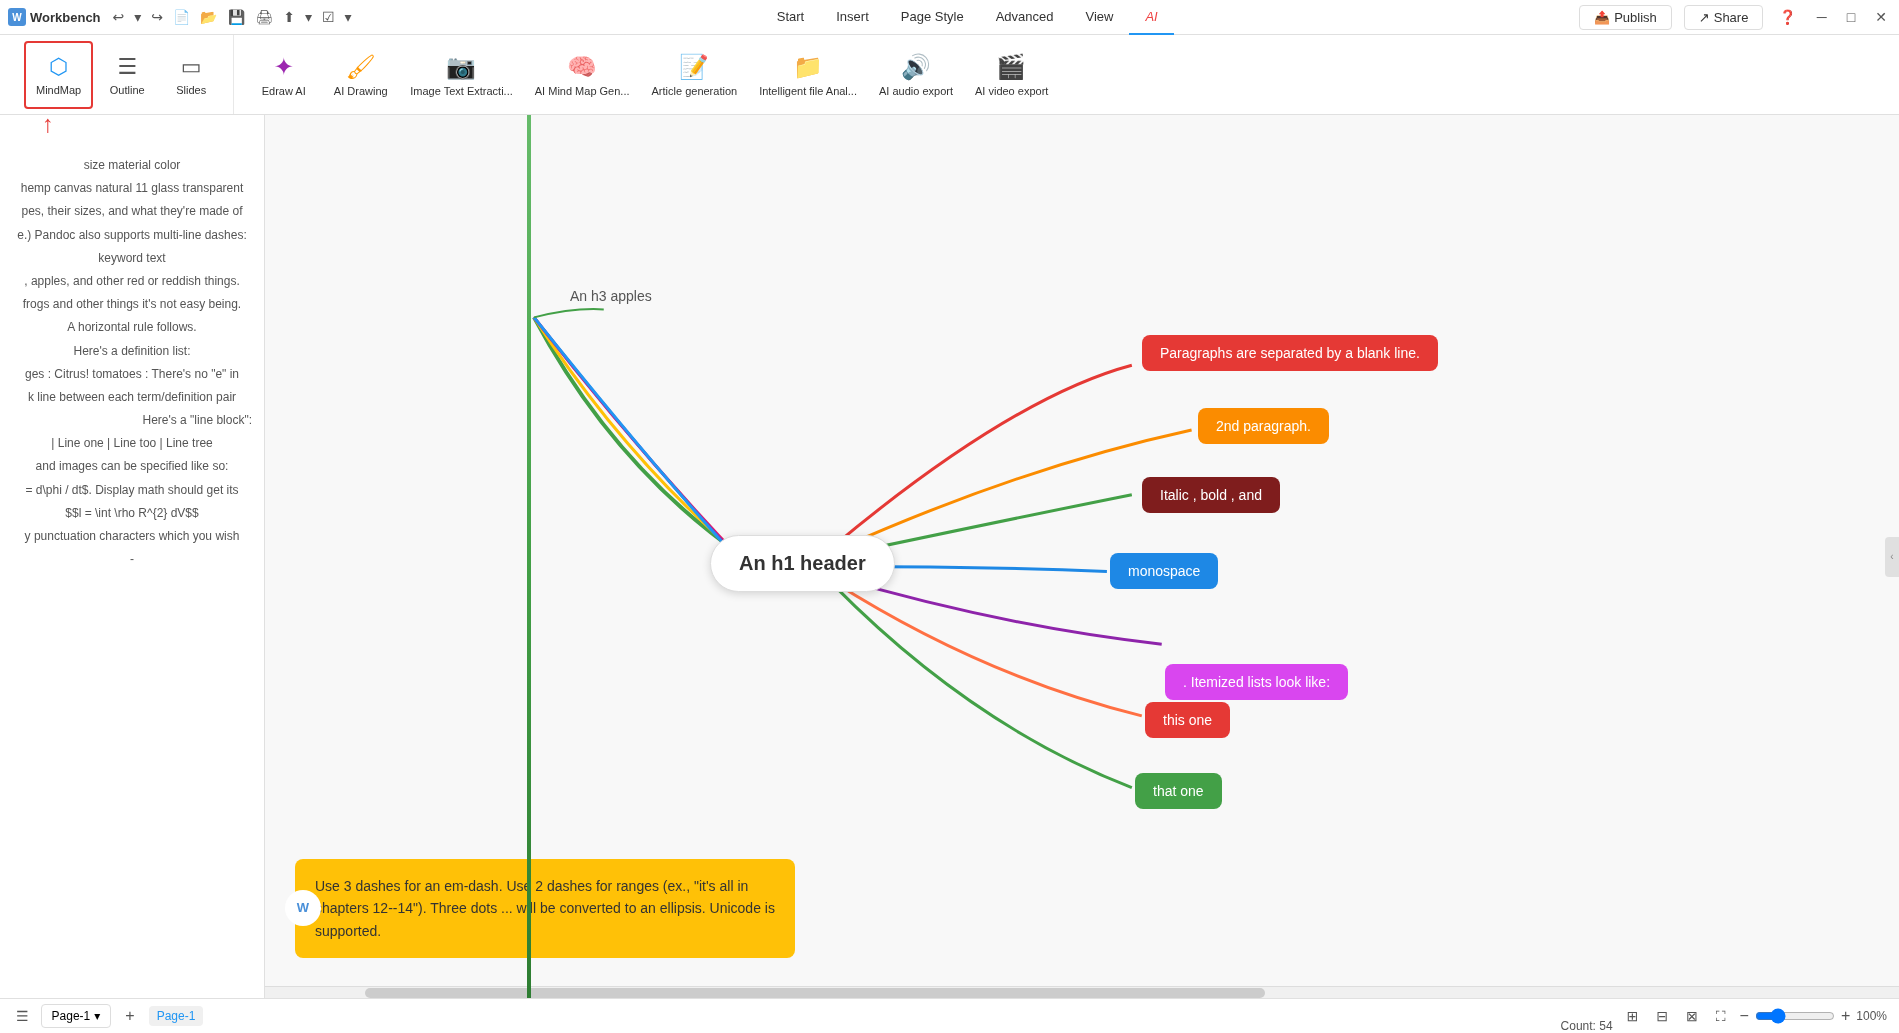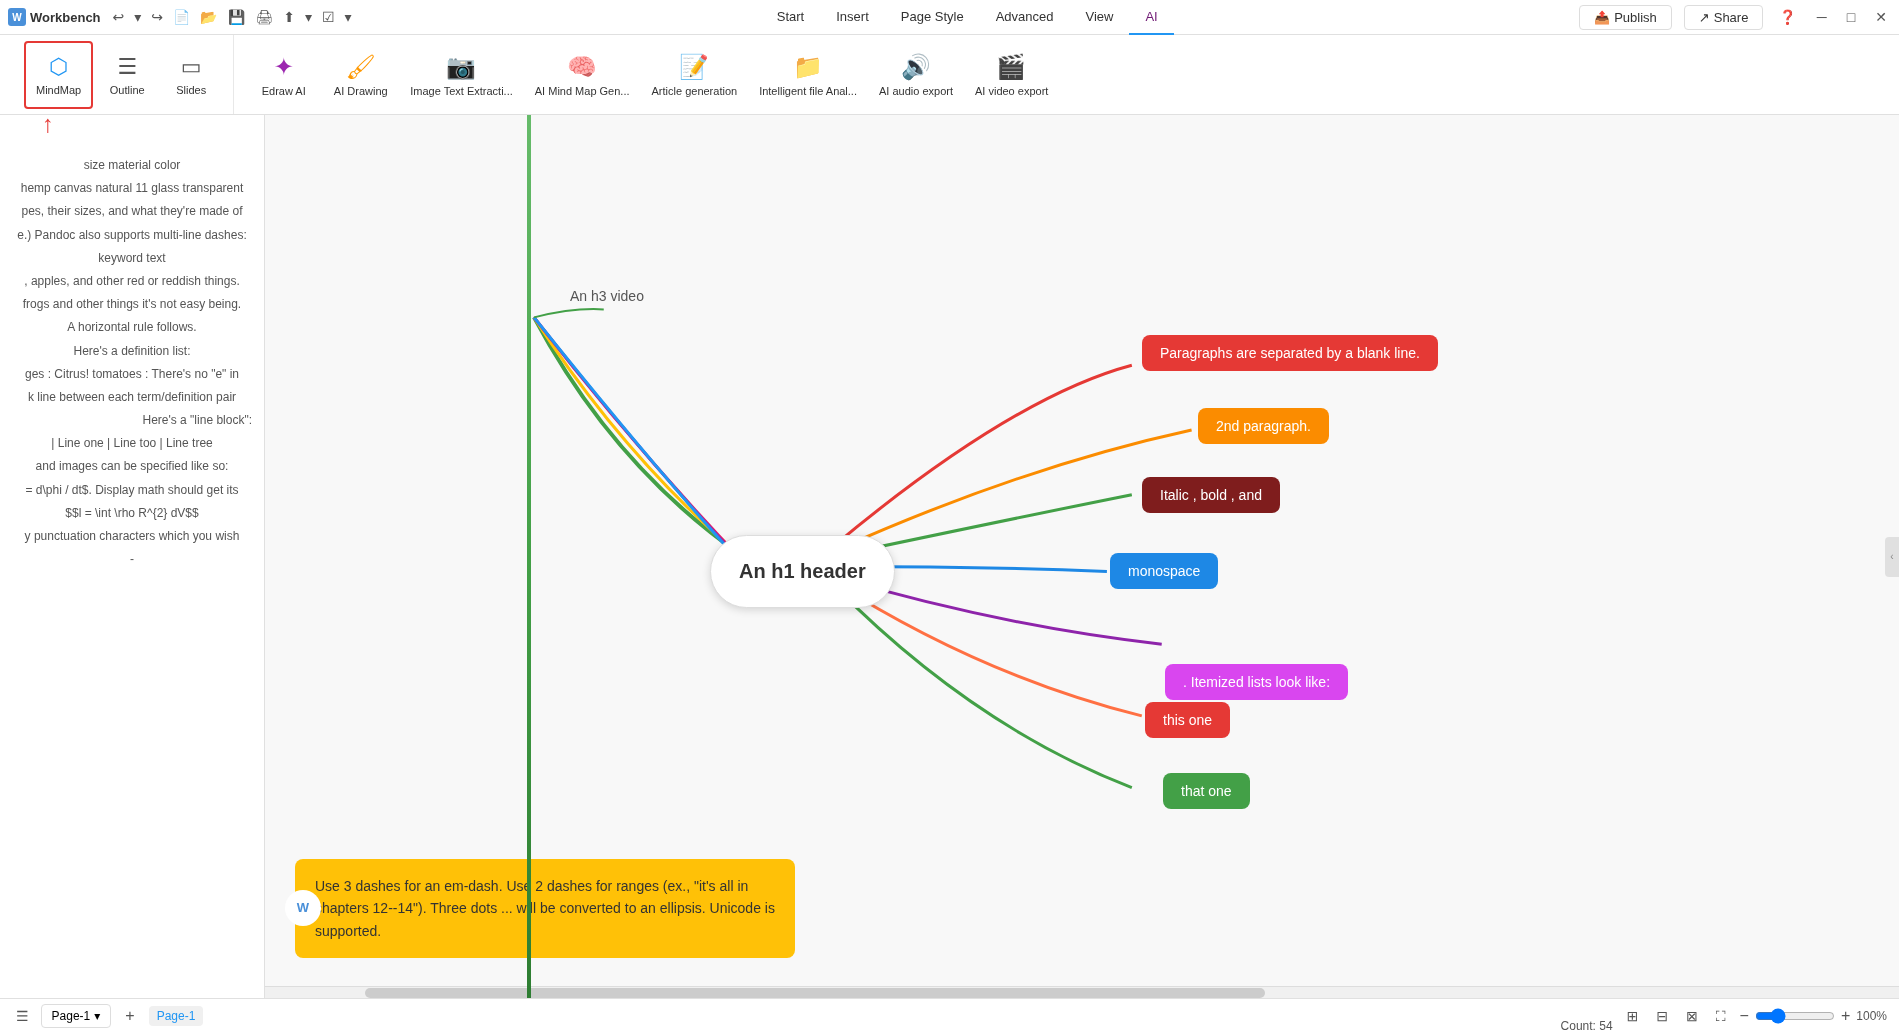--- a/index.html
+++ b/index.html
@@ -25,7 +25,7 @@
       padding: 0 16px; height: 35px; display: flex; align-items: center;
       font-size: 13px; color: #333; cursor: pointer; border-bottom: 2px solid transparent;
     }
-    .nav-item.active { color: #701a75; border-bottom: 2px solid #2196F3; }
+    .nav-item.active { color: #ef4444; border-bottom: 2px solid #2196F3; font-style: italic; }
 
     .publish-btn {
       display: flex; align-items: center; gap: 4px; padding: 4px 14px;

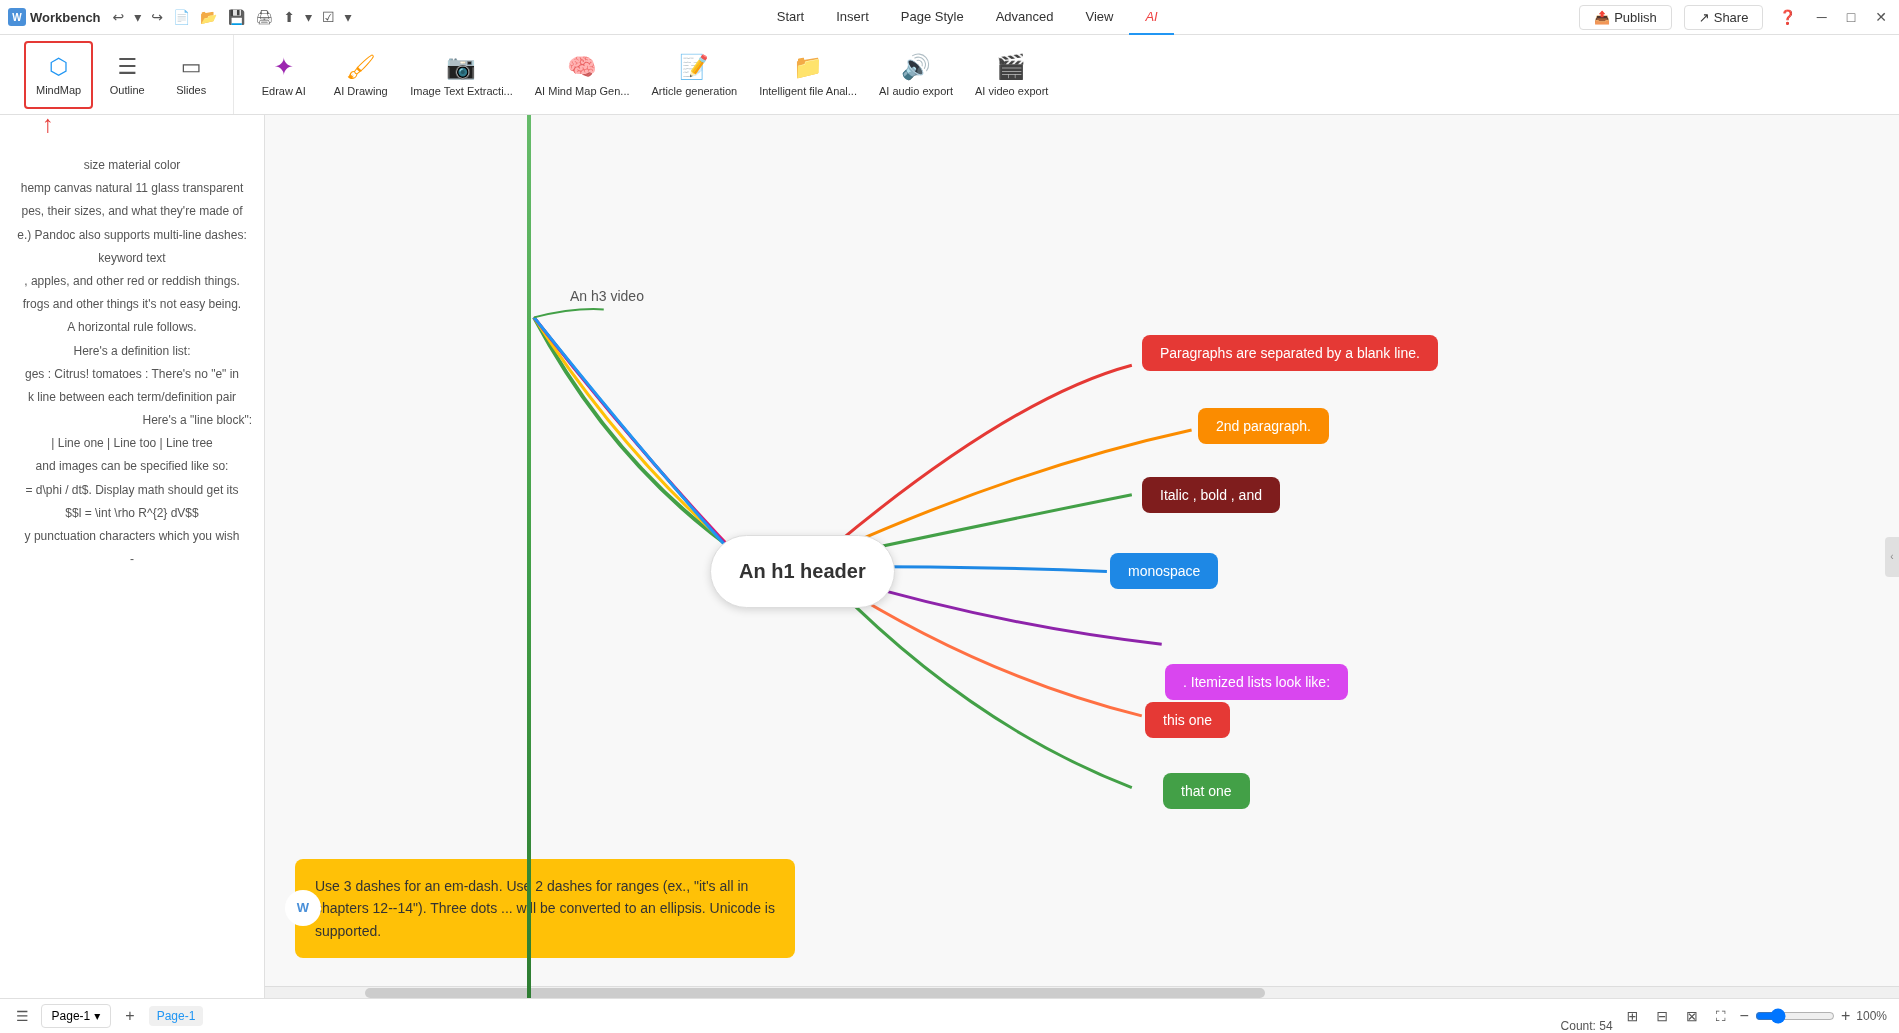--- a/index.html
+++ b/index.html
@@ -320,7 +320,7 @@
       <path d="M 270 200 Q 310 190 340 192" stroke="#43A047" stroke-width="2" fill="none"></path>
     </svg>
 
-    <div style="position:absolute; top:173px; left:305px; font-size:14px; color:#555;">An h3 video</div>
+    <div style="position:absolute; top:173px; left:305px; font-size:14px; color:#555;">An h3 apples</div>
 
     <div class="center-node" style="left: 445px; top: 420px;">An h1 header</div>
 

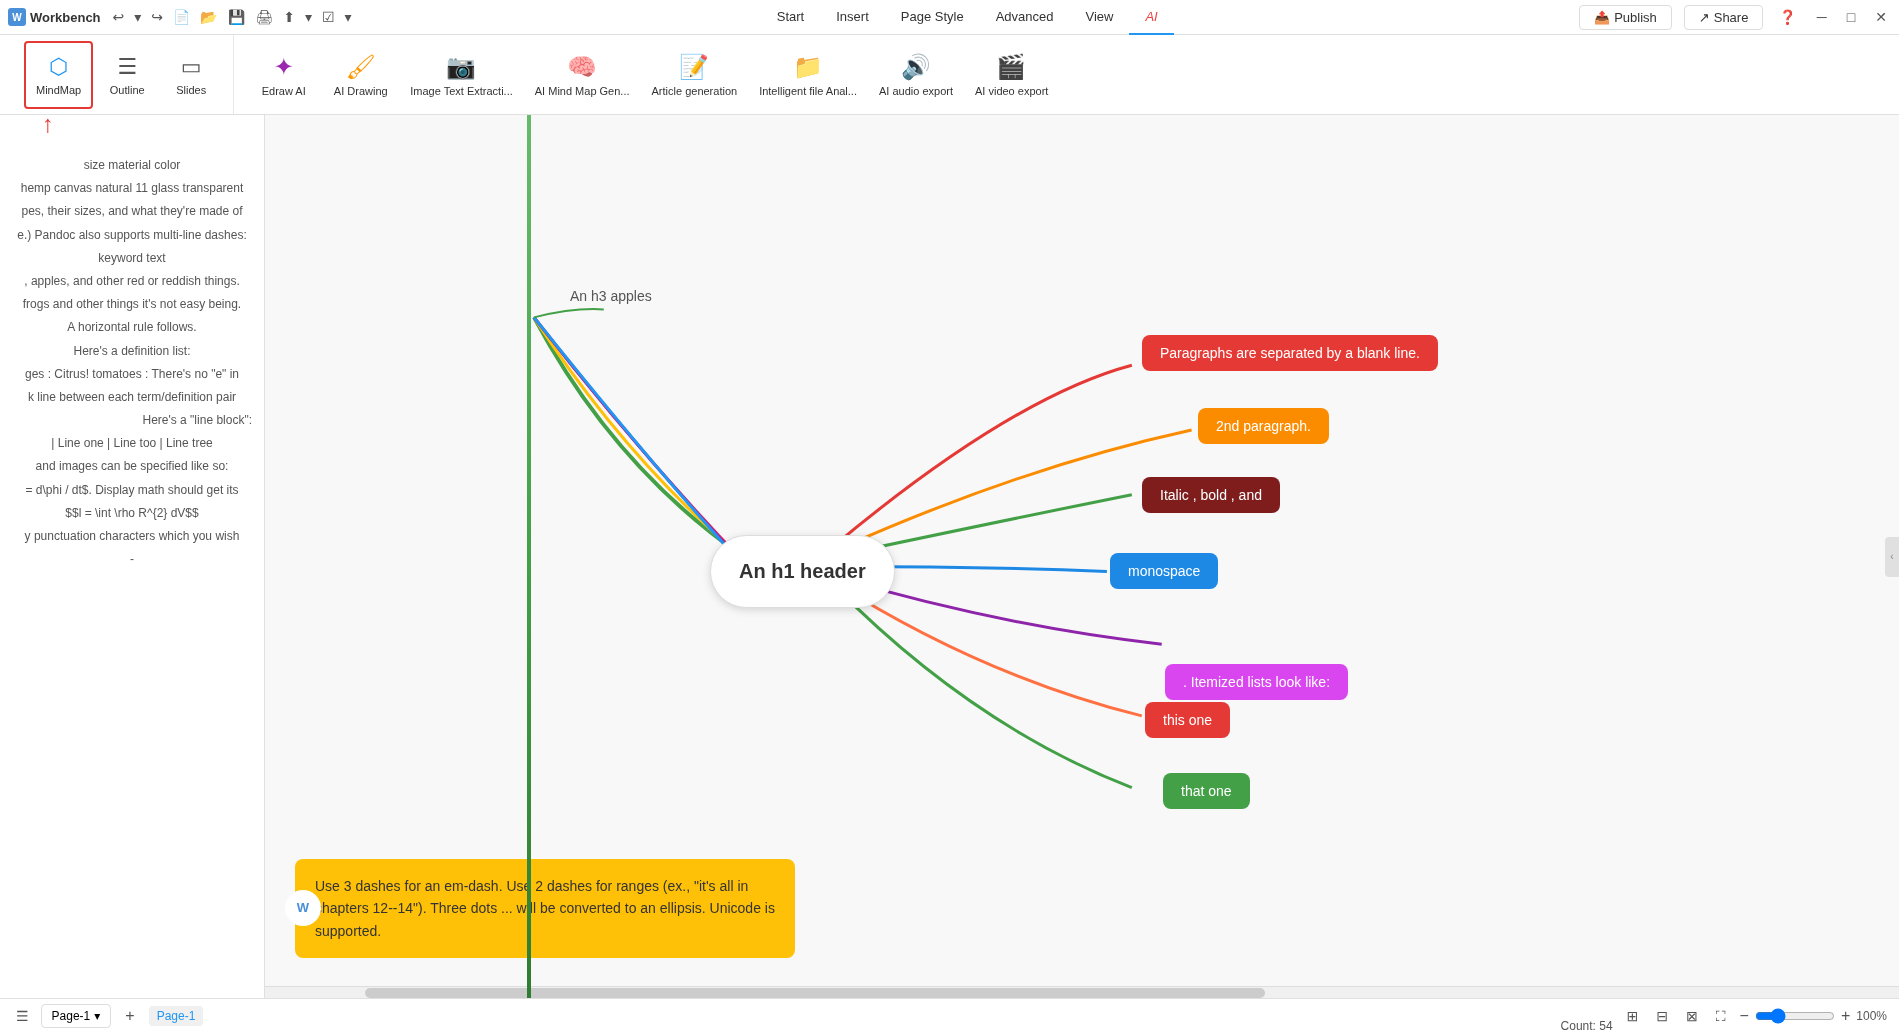--- a/index.html
+++ b/index.html
@@ -84,7 +84,7 @@
     
     .center-node {
       position: absolute; background: white; border-radius: 50px;
-      padding: 24px 28px; font-size: 20px; font-weight: 600; color: #333;
+      padding: 16px 28px; font-size: 20px; font-weight: 600; color: #333;
       box-shadow: 0 2px 8px rgba(0,0,0,0.15); border: 1px solid #ddd;
       white-space: nowrap;
     }

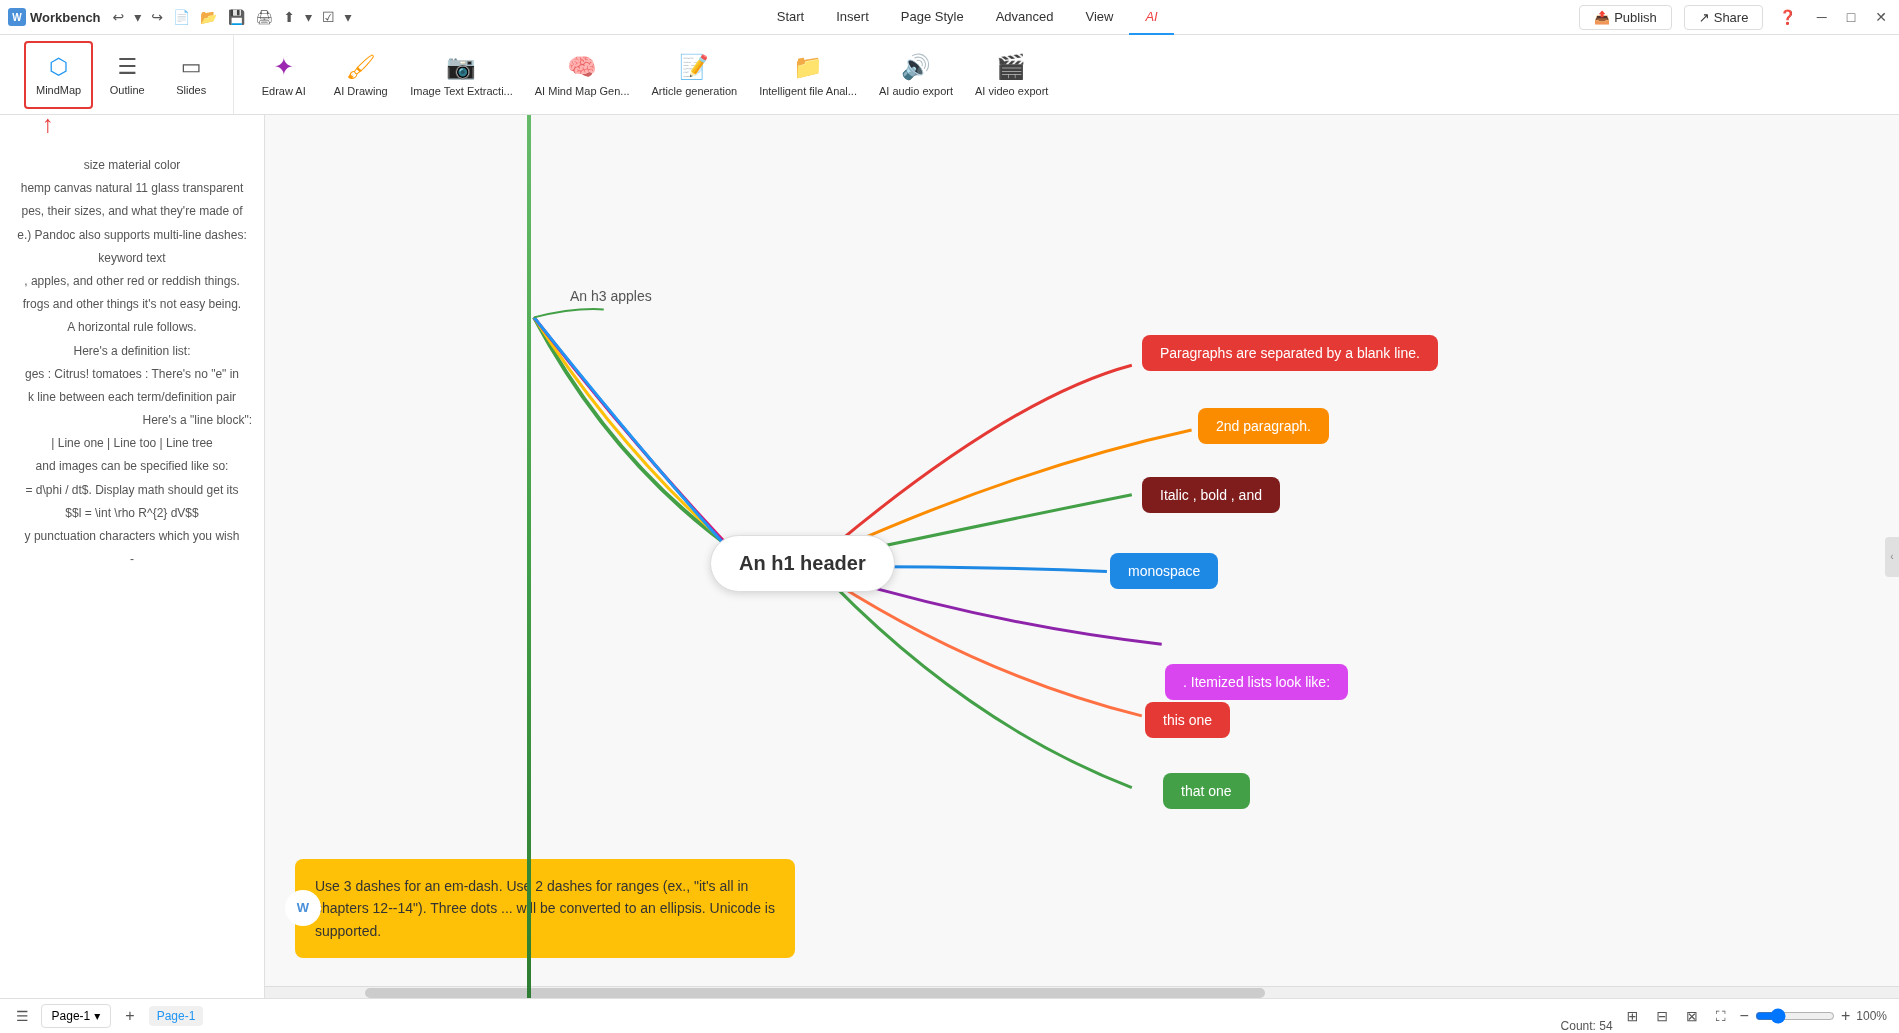--- a/index.html
+++ b/index.html
@@ -336,7 +336,7 @@
 
     <div class="branch-node" style="left: 880px; top: 587px; background: #E53935;">this one</div>
 
-    <div class="branch-node" style="left: 870px; top: 658px; background: #43A047; margin-left: 28px;">that one</div>
+    <div class="branch-node" style="left: 870px; top: 658px; background: #43A047;">that one</div>
 
     <div id="info-box">
       <div id="info-box-icon">

